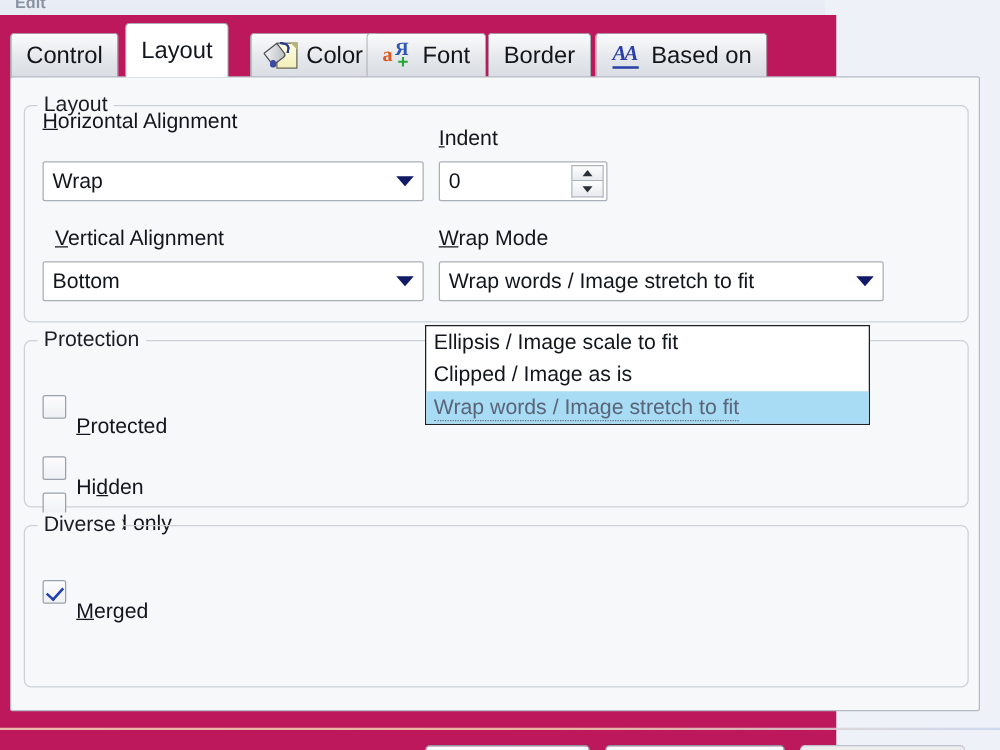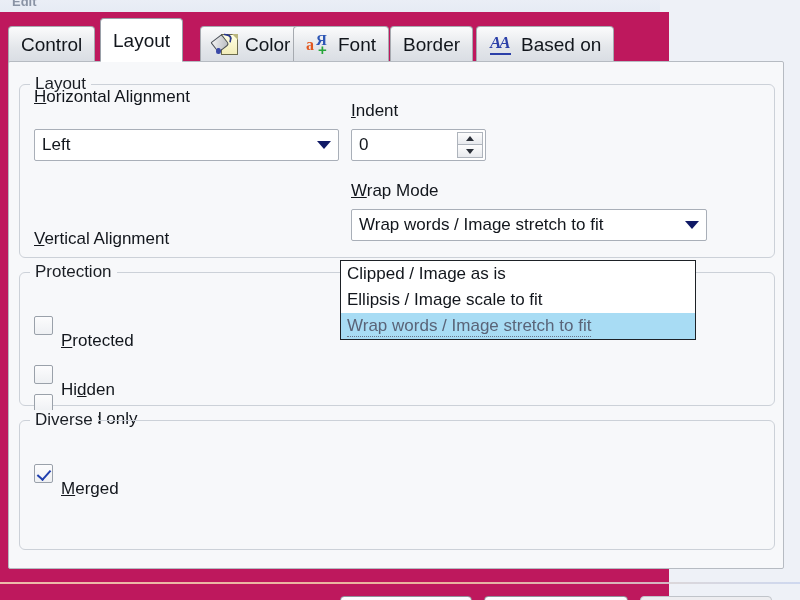--- a/index.html
+++ b/index.html
@@ -409,7 +409,7 @@
       <span class="flabel" style="left:14px; top:2px;"><span class="acc">H</span>orizontal Alignment</span>
 
       <div class="combo" style="left:14px; top:44px; width:305px;">
-        <span class="ctext">Left</span>
+        <span class="ctext">Wrap</span>
         <span class="carrow">
             <span class="tri-down"></span>
           </span>

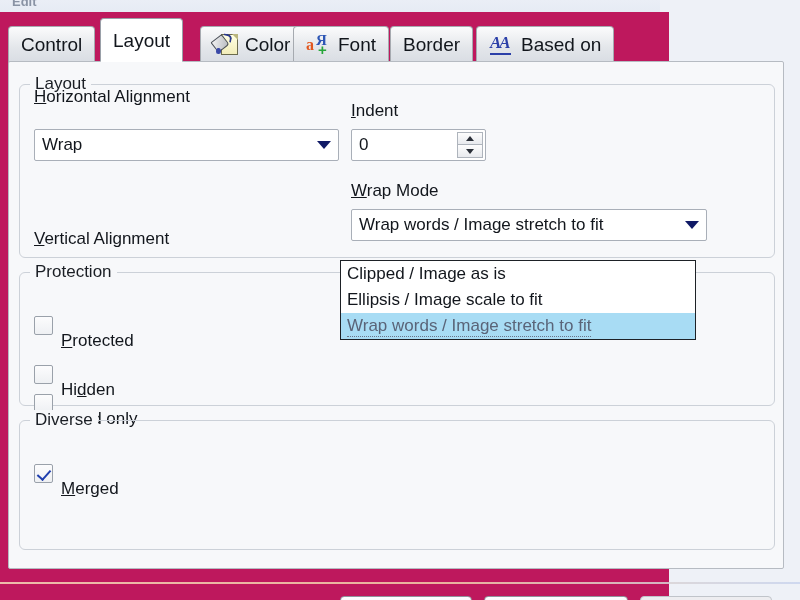--- a/index.html
+++ b/index.html
@@ -429,7 +429,7 @@
         </span>
       </div>
 
-      <span class="flabel" style="left:14px; top:96px;margin-top:48px;"><span class="acc">V</span>ertical Alignment</span>
+      <span class="flabel" style="left:24px; top:96px;"><span class="acc">V</span>ertical Alignment</span>
 
 
       <span class="flabel" style="left:331px; top:96px;"><span class="acc">W</span>rap Mode</span>

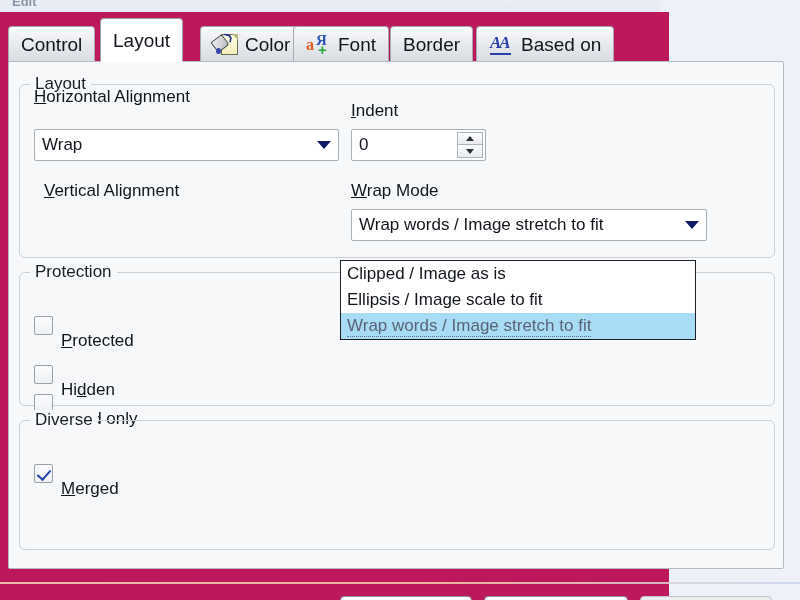--- a/index.html
+++ b/index.html
@@ -431,6 +431,12 @@
 
       <span class="flabel" style="left:24px; top:96px;"><span class="acc">V</span>ertical Alignment</span>
 
+      <div class="combo" style="left:14px; top:124px; width:305px;">
+        <span class="ctext">Bottom</span>
+        <span class="carrow">
+            <span class="tri-down"></span>
+          </span>
+      </div>
 
       <span class="flabel" style="left:331px; top:96px;"><span class="acc">W</span>rap Mode</span>
 

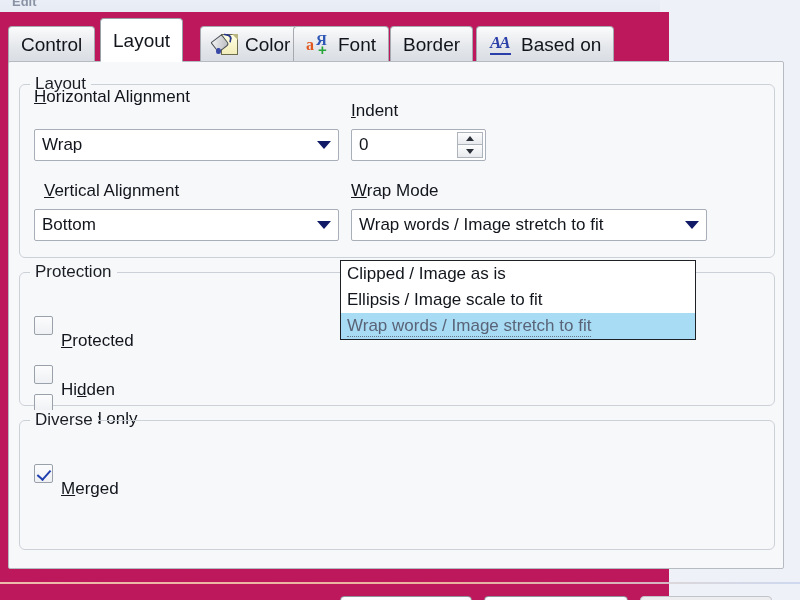--- a/index.html
+++ b/index.html
@@ -478,10 +478,10 @@
 
     <div class="droplist" style="left:331px; top:198px; width:356px;">
       <div class="dropitem">
+        <span>Ellipsis / Image scale to fit</span>
+      </div>
+      <div class="dropitem">
         <span>Clipped / Image as is</span>
-      </div>
-      <div class="dropitem">
-        <span>Ellipsis / Image scale to fit</span>
       </div>
       <div class="dropitem selected">
         <span class="sel-inner">Wrap words / Image stretch to fit</span>

